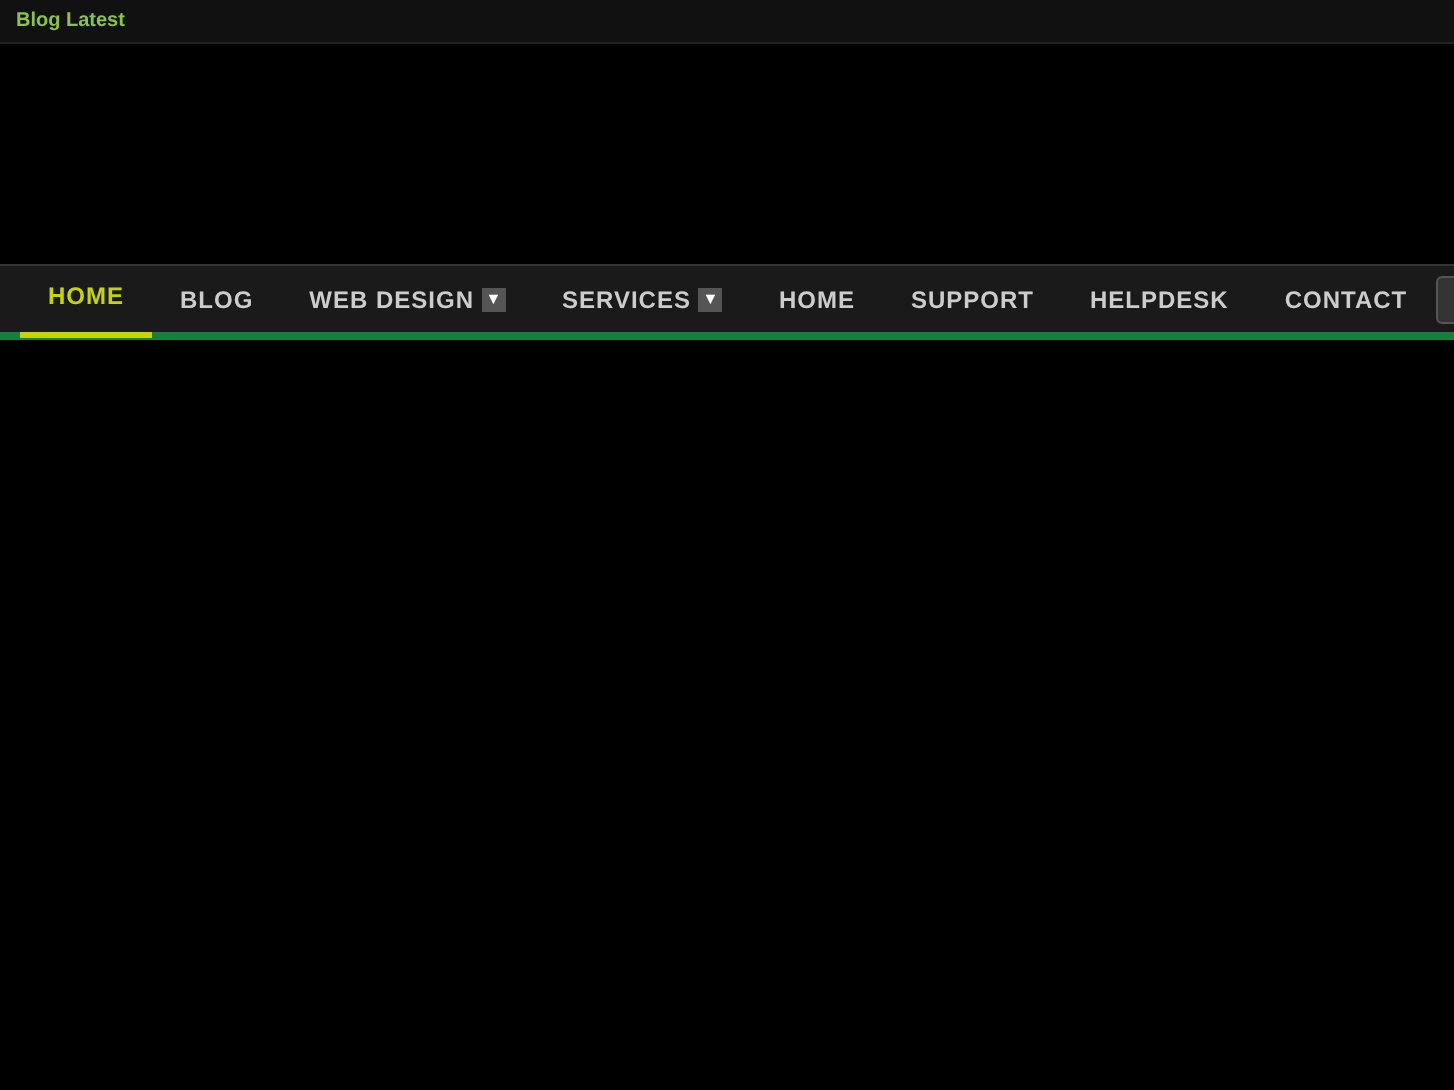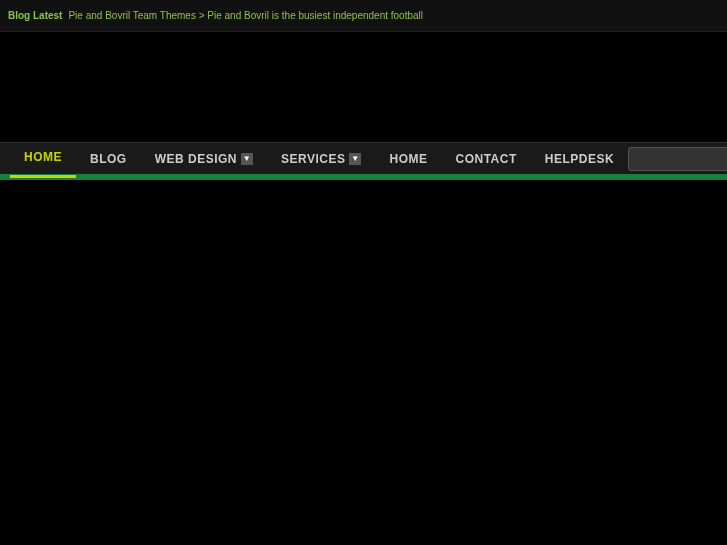--- a/index.html
+++ b/index.html
@@ -19,7 +19,7 @@
     
     .top-bar {
       background: #111;
-      height: 32px;
+      height: 22px;
       display: flex;
       align-items: center;
       justify-content: space-between;

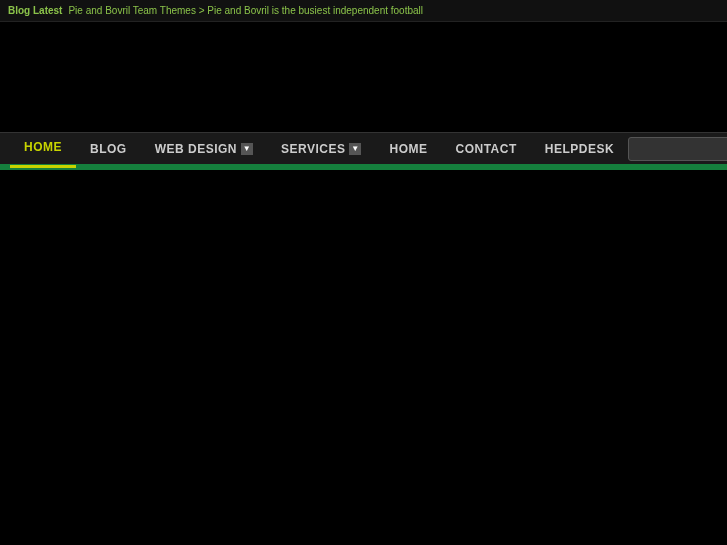--- a/index.html
+++ b/index.html
@@ -128,7 +128,6 @@
 <div class="top-bar">
   <div class="top-bar-left">
     <span class="blog-latest-label">Blog Latest</span>
-    <span class="blog-latest-text">Pie and Bovril Team Themes &gt; Pie and Bovril is the busiest independent football</span>
   </div>
 </div>
 

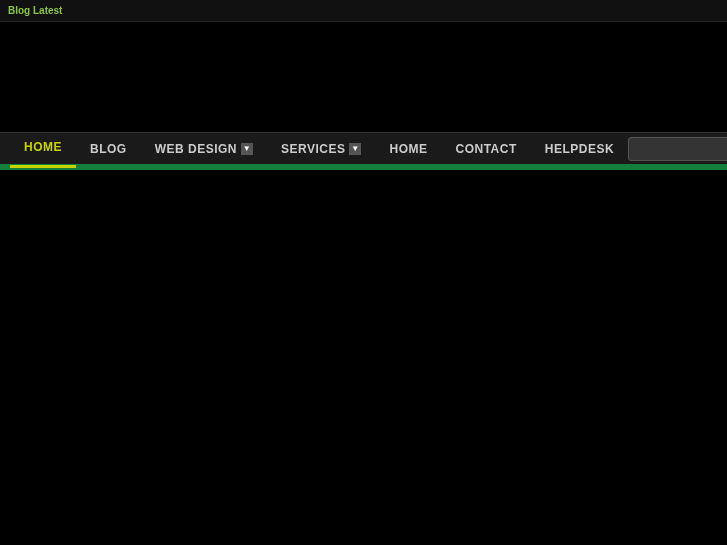--- a/index.html
+++ b/index.html
@@ -64,7 +64,7 @@
       align-items: center;
       padding: 0 10px;
       border-top: 1px solid #333;
-      border-bottom: 6px solid #15803d;
+      border-bottom: 4px solid #15803d;
     }
 
     .nav-items {

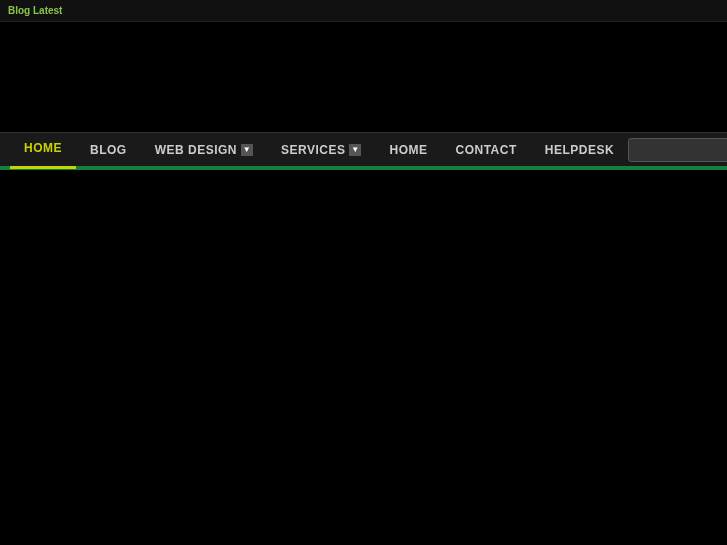--- a/index.html
+++ b/index.html
@@ -153,6 +153,9 @@
       <span>HOME</span>
     </a>
     <a class="nav-item">
+      <span>SUPPORT</span>
+    </a>
+    <a class="nav-item">
       <span>CONTACT</span>
     </a>
     <a class="nav-item">

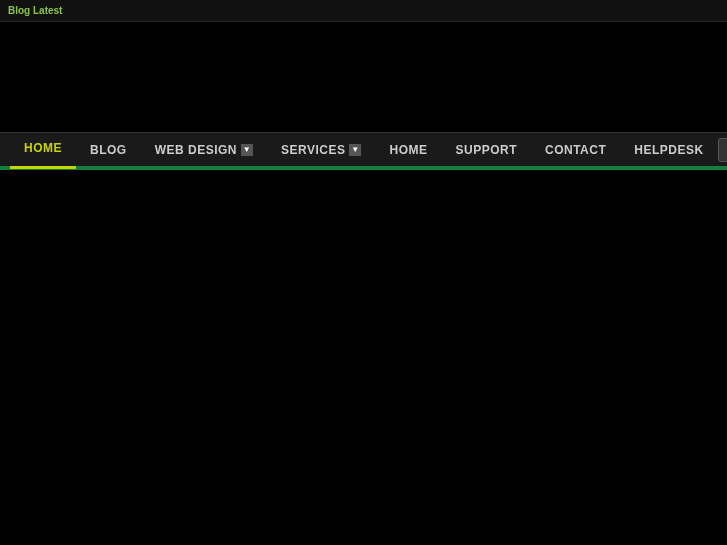--- a/index.html
+++ b/index.html
@@ -156,10 +156,10 @@
       <span>SUPPORT</span>
     </a>
     <a class="nav-item">
-      <span>CONTACT</span>
+      <span>HELPDESK</span>
     </a>
     <a class="nav-item">
-      <span>HELPDESK</span>
+      <span>CONTACT</span>
     </a>
   </div>
 

